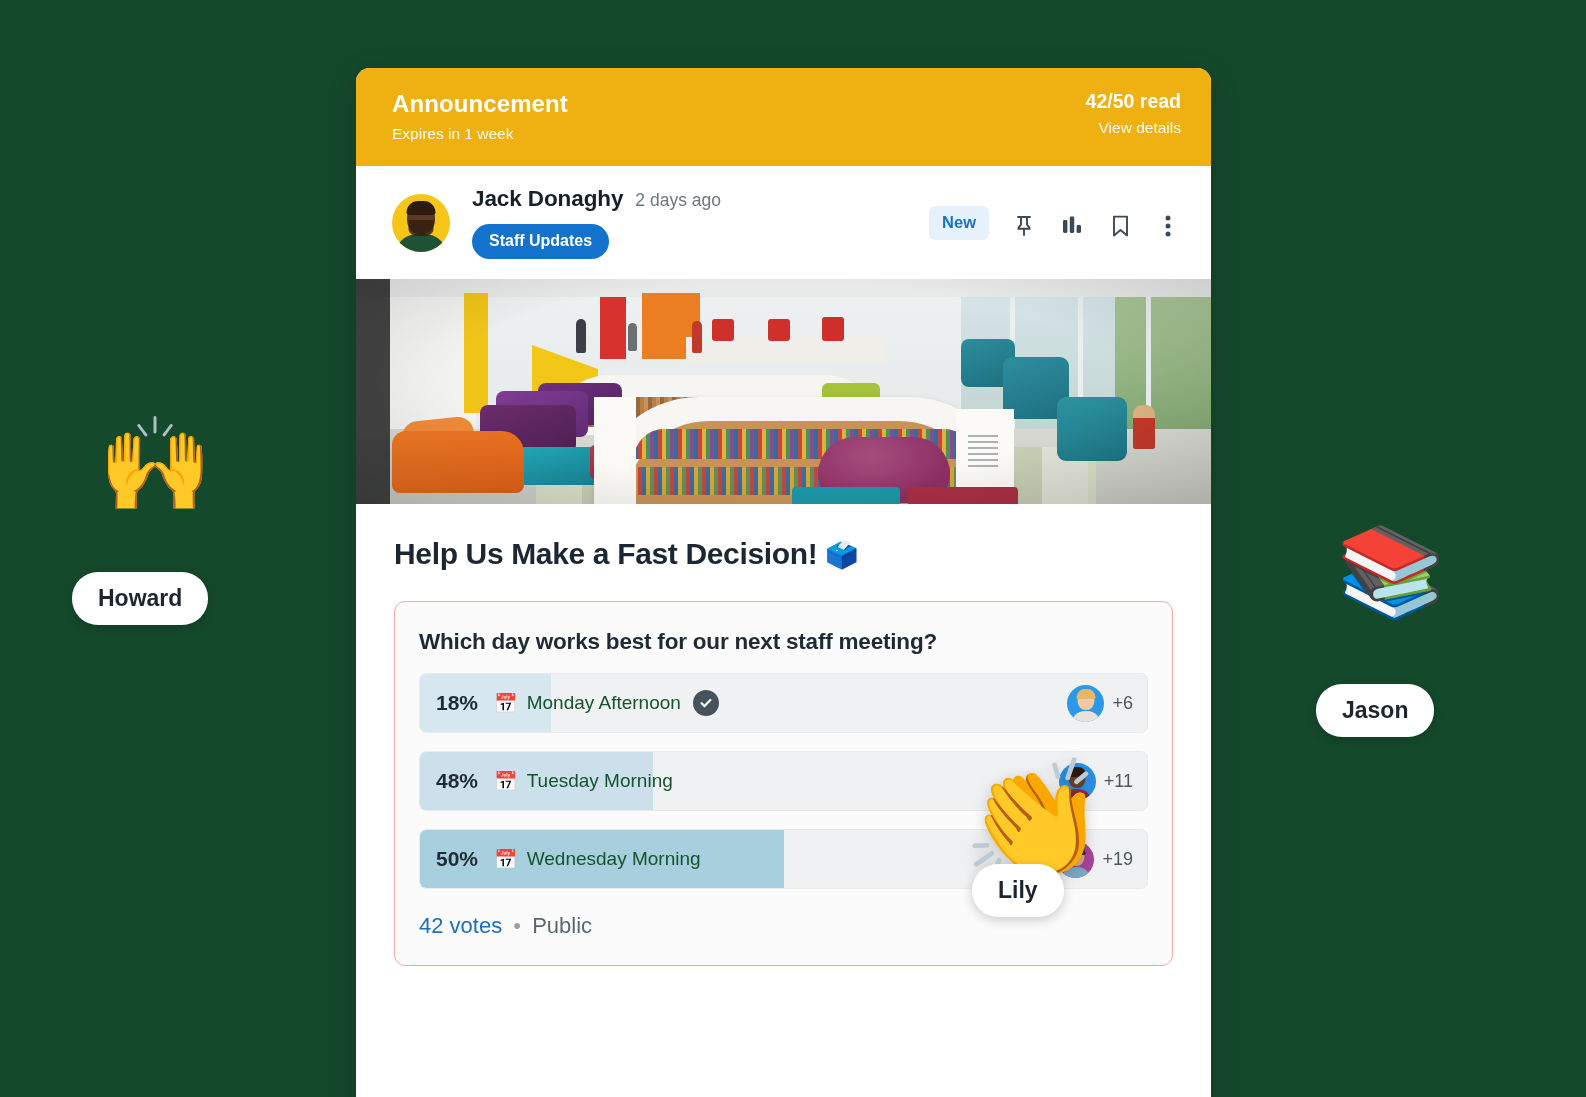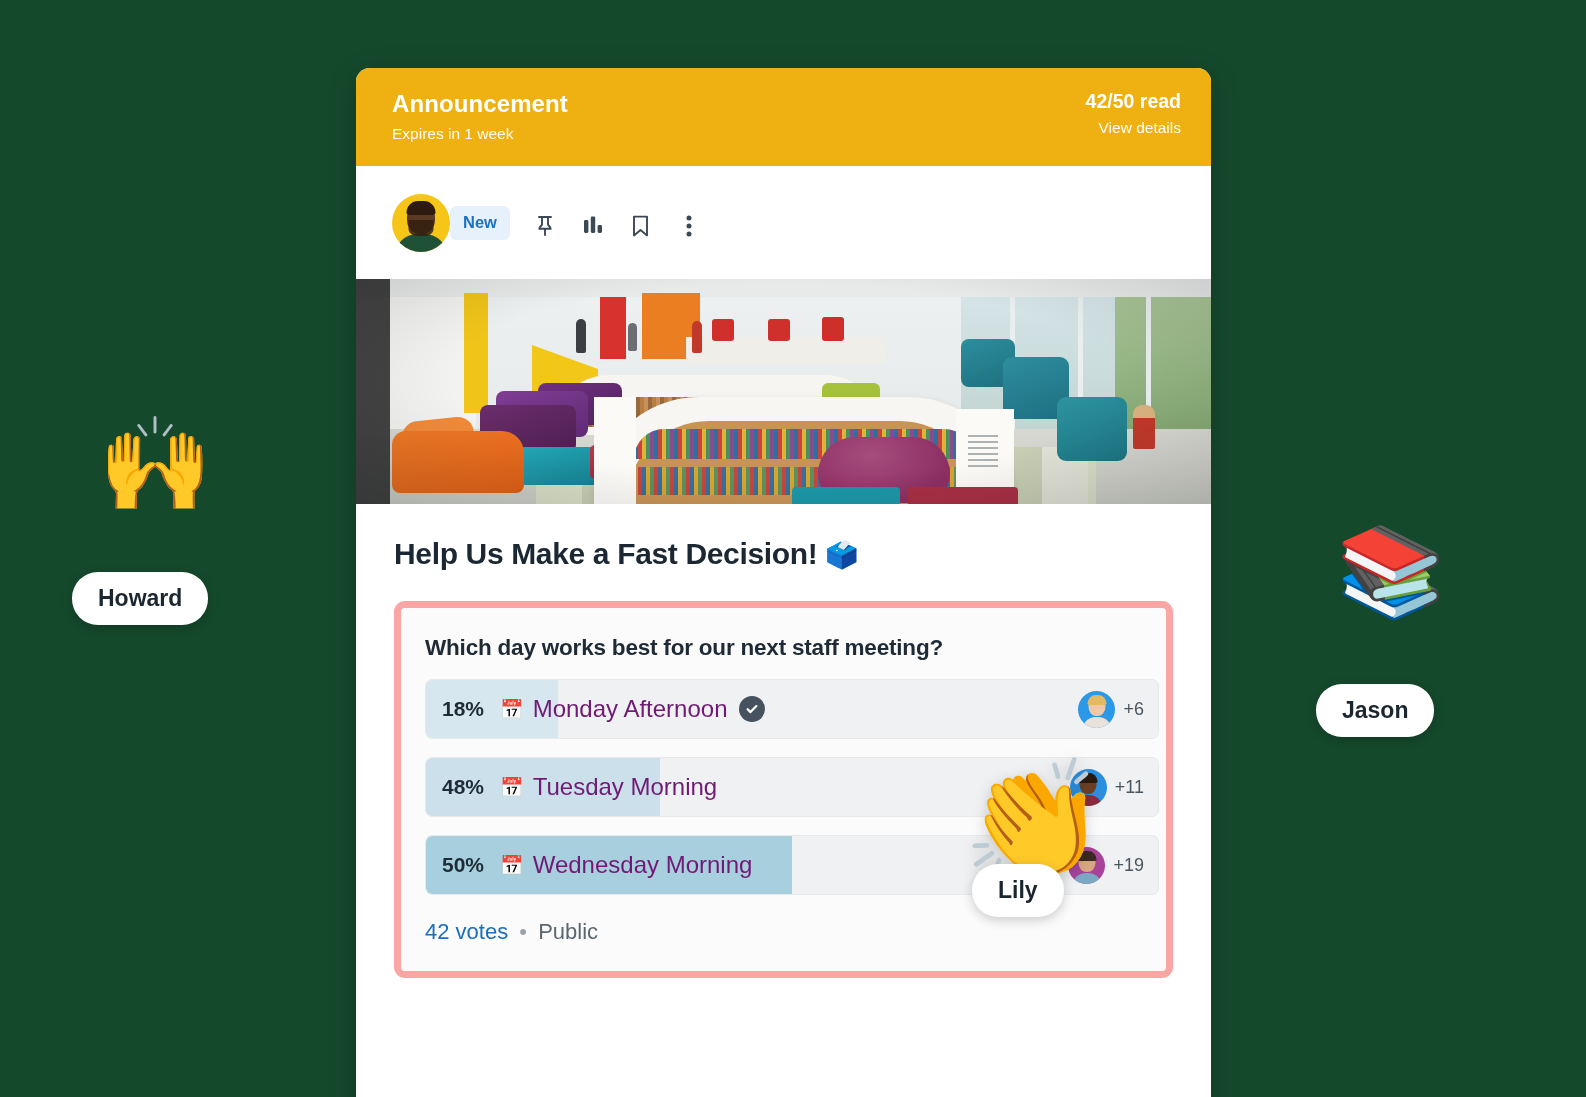--- a/index.html
+++ b/index.html
@@ -377,6 +377,13 @@
       <div class="beard"></div>
     </div>
 
+    <div id="author-meta">
+      <div class="author-line1">
+        <span class="author-name">Jack Donaghy</span>
+        <span class="author-time">2 days ago</span>
+      </div>
+      <span class="tag-pill">Staff Updates</span>
+    </div>
 
     <div id="author-actions">
       <span class="new-badge">New</span>

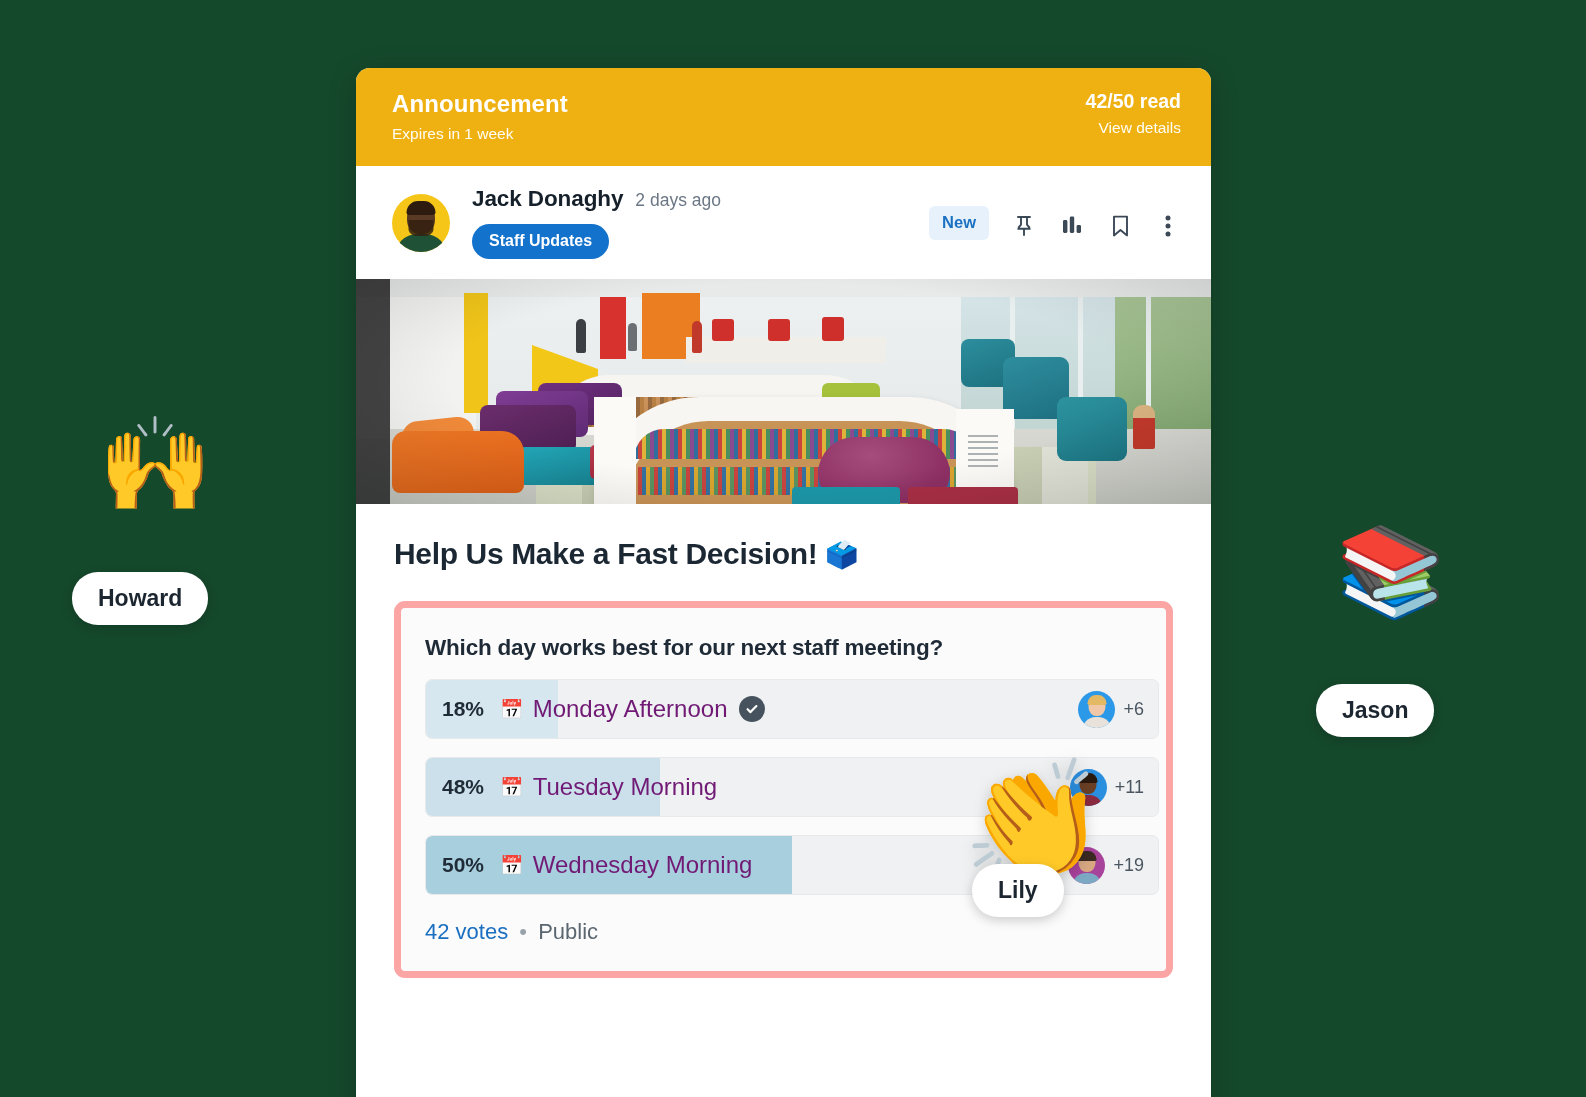--- a/index.html
+++ b/index.html
@@ -251,9 +251,9 @@
   
   #poll {
     margin: 30px 38px 0 38px;
-    border: 7px solid #fca5a5;
+    border: 1px solid #fca5a5;
     border-radius: 11px;
-    padding: 27px 7px 26px 24px;
+    padding: 27px 24px 26px 24px;
     background: #fbfbfc;
   }
   #poll-question {

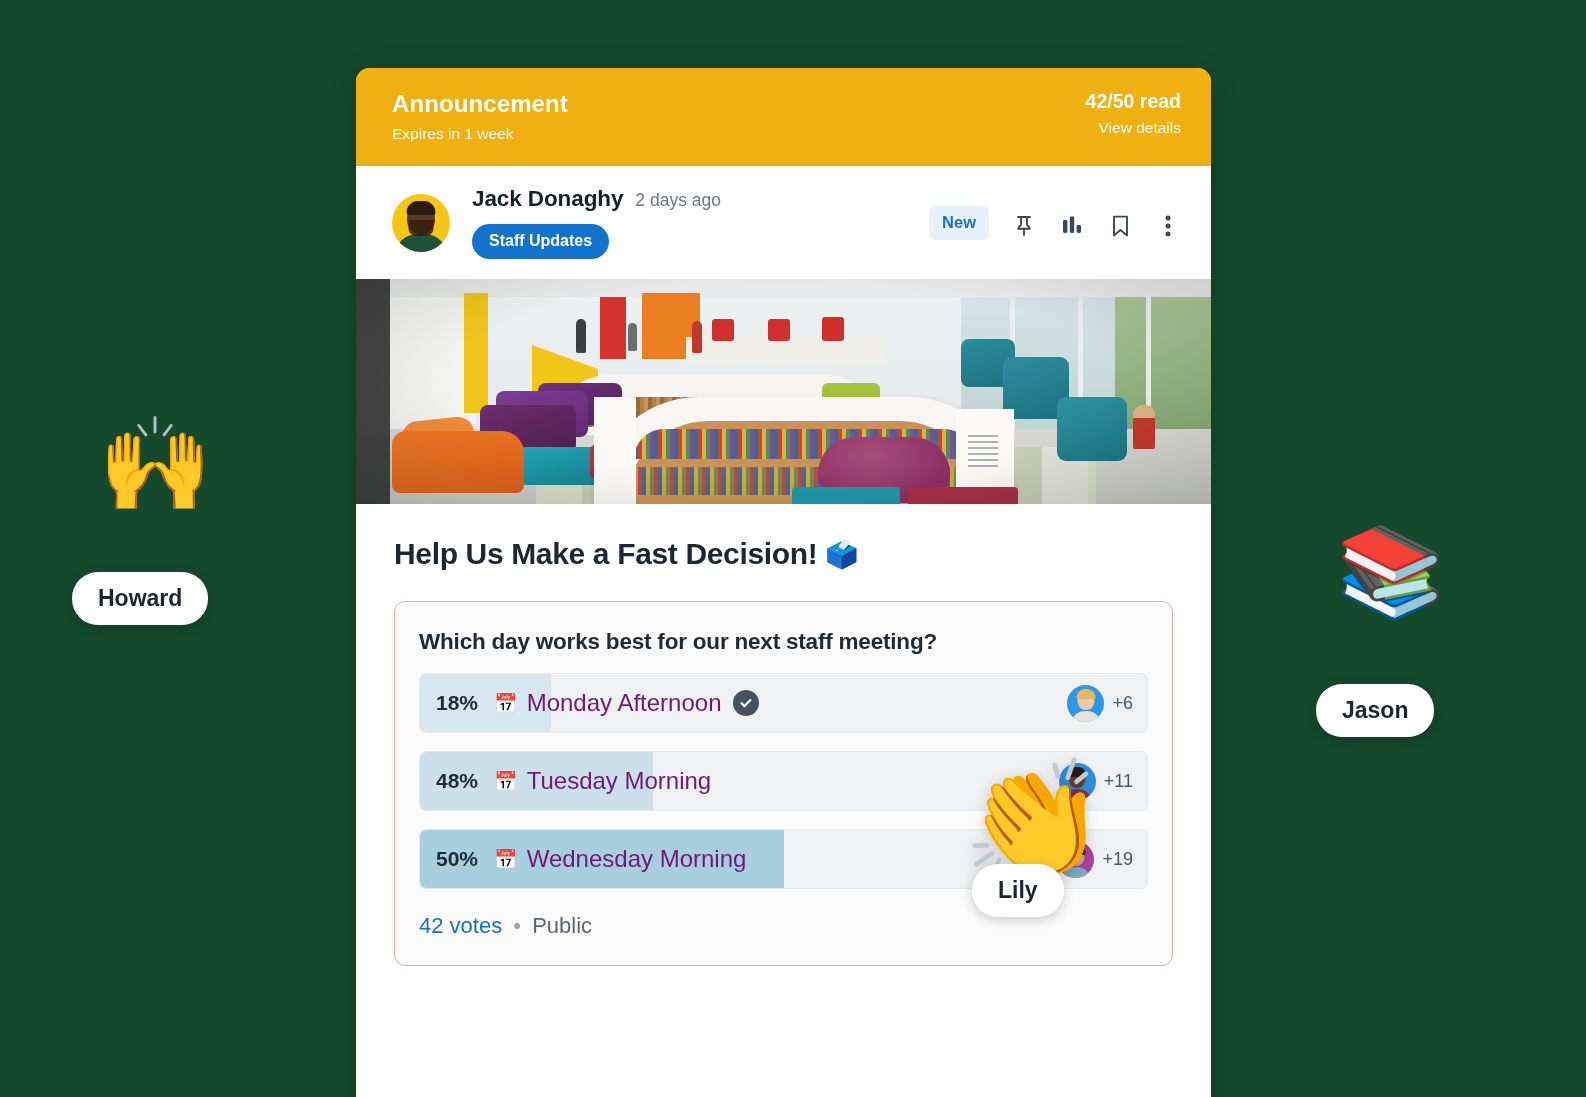--- a/index.html
+++ b/index.html
@@ -287,7 +287,7 @@
     min-width: 58px;
   }
   .poll-cal { font-size: 19px; margin-right: 9px; }
-  .poll-label { font-size: 24px; color: #701a75; }
+  .poll-label { font-size: 19px; color: #14532d; }
   .poll-check {
     width: 26px; height: 26px; border-radius: 50%;
     background: #46525e;

